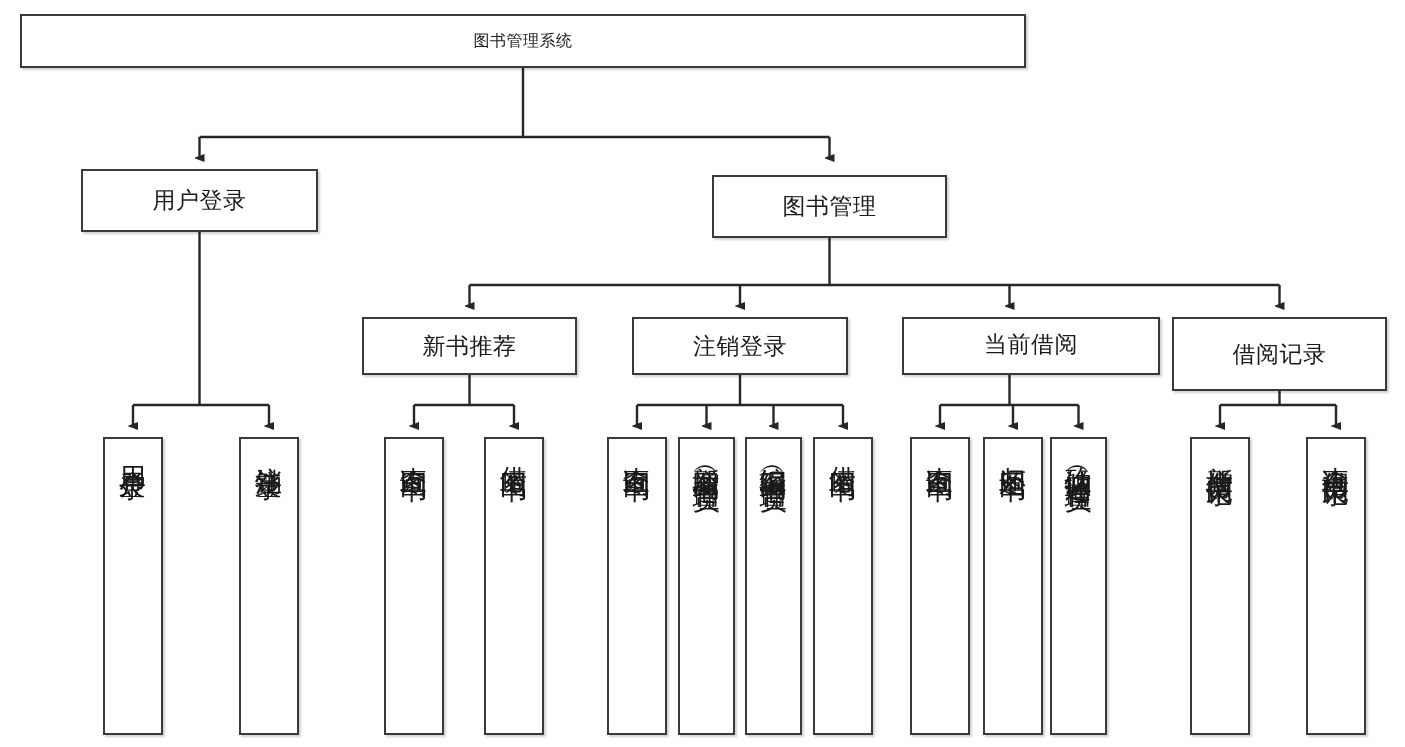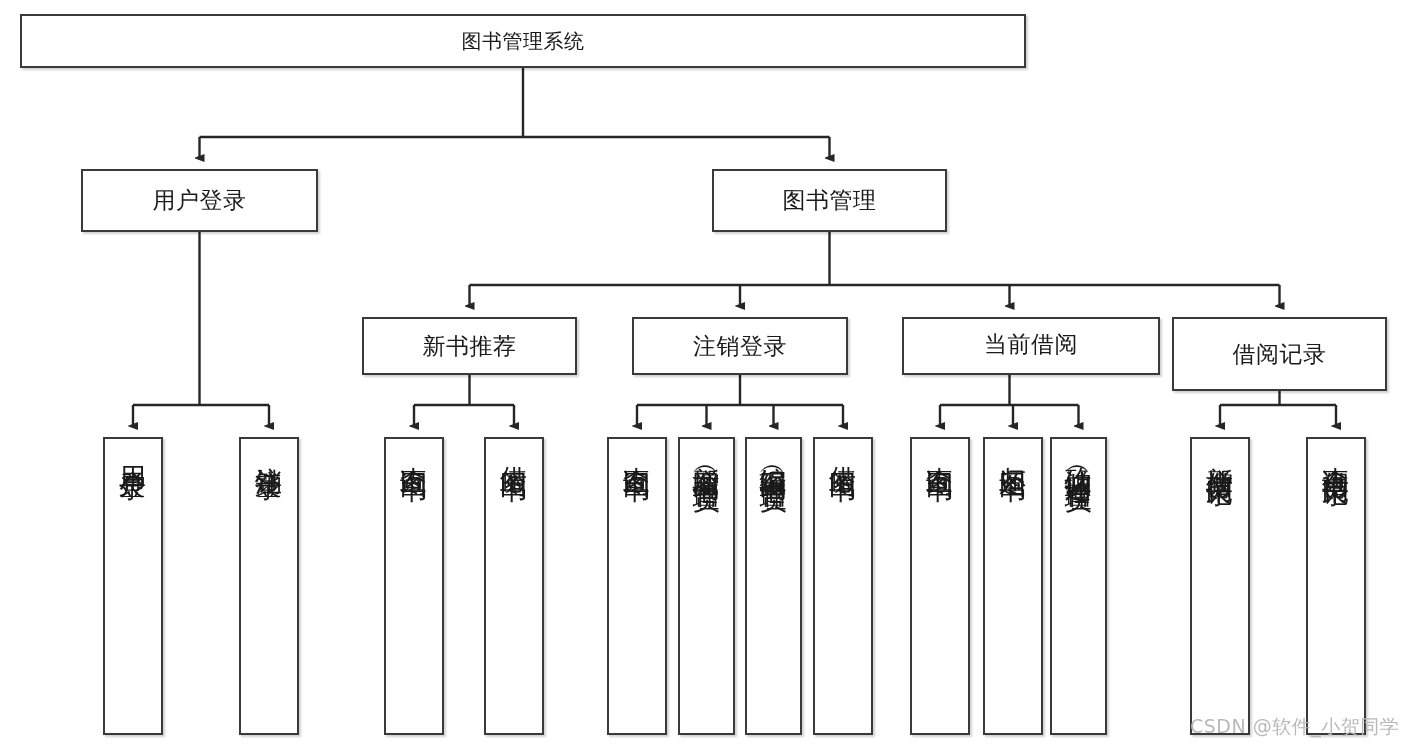--- a/index.html
+++ b/index.html
@@ -46,7 +46,7 @@
     font-size: 23px;
   }
   .node.root .label {
-    font-size: 20px;
+    font-size: 16px;
     font-family: Liberation Serif, serif;
   }
   .node.v {

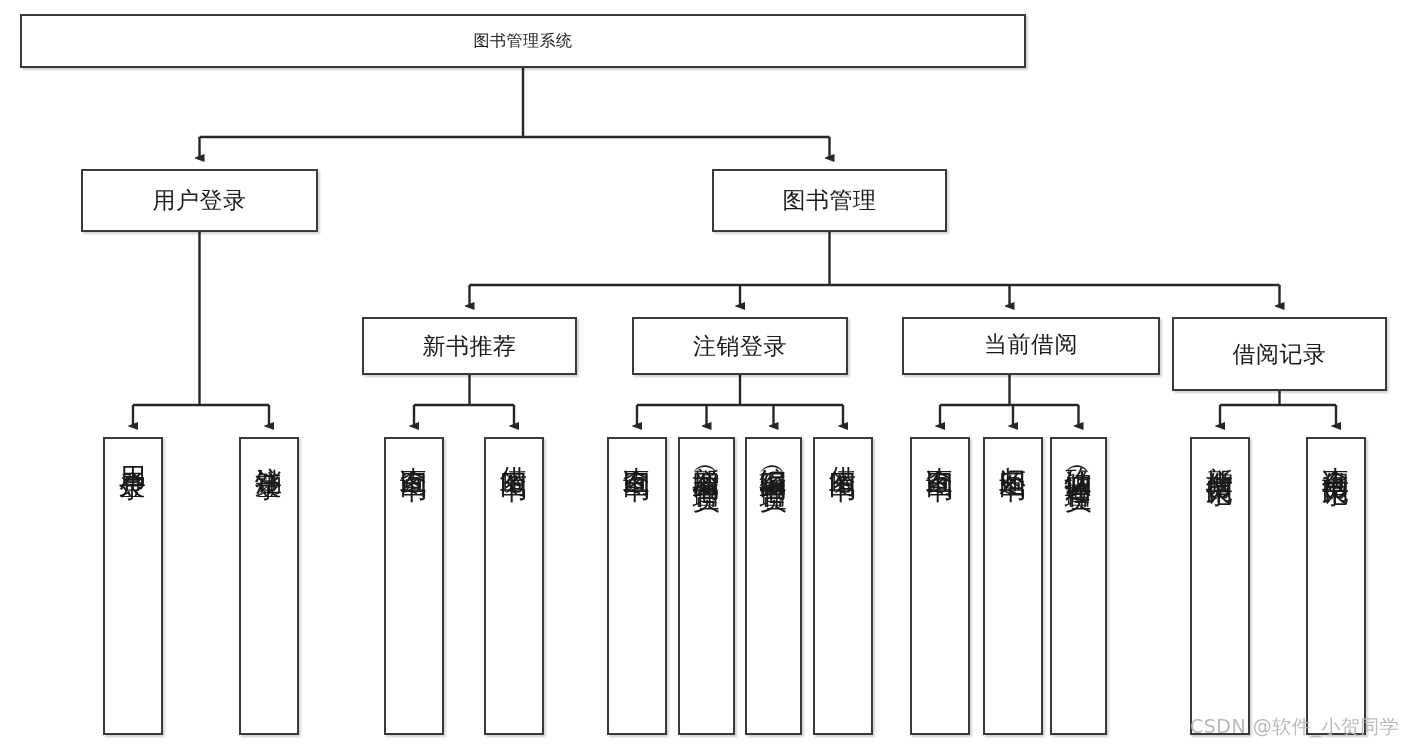--- a/index.html
+++ b/index.html
@@ -124,7 +124,7 @@
       <div class="node h" style="left: 81px; top: 169px; width: 237px; height: 63px;">
         <div class="label">用户登录</div>
       </div>
-      <div class="node h" style="left: 712px; top: 169px; width: 235px; height: 63px;">
+      <div class="node h" style="left: 712px; top: 175px; width: 235px; height: 63px;">
         <div class="label">图书管理</div>
       </div>
       <div class="node h" style="left: 362px; top: 317px; width: 215px; height: 58px;">

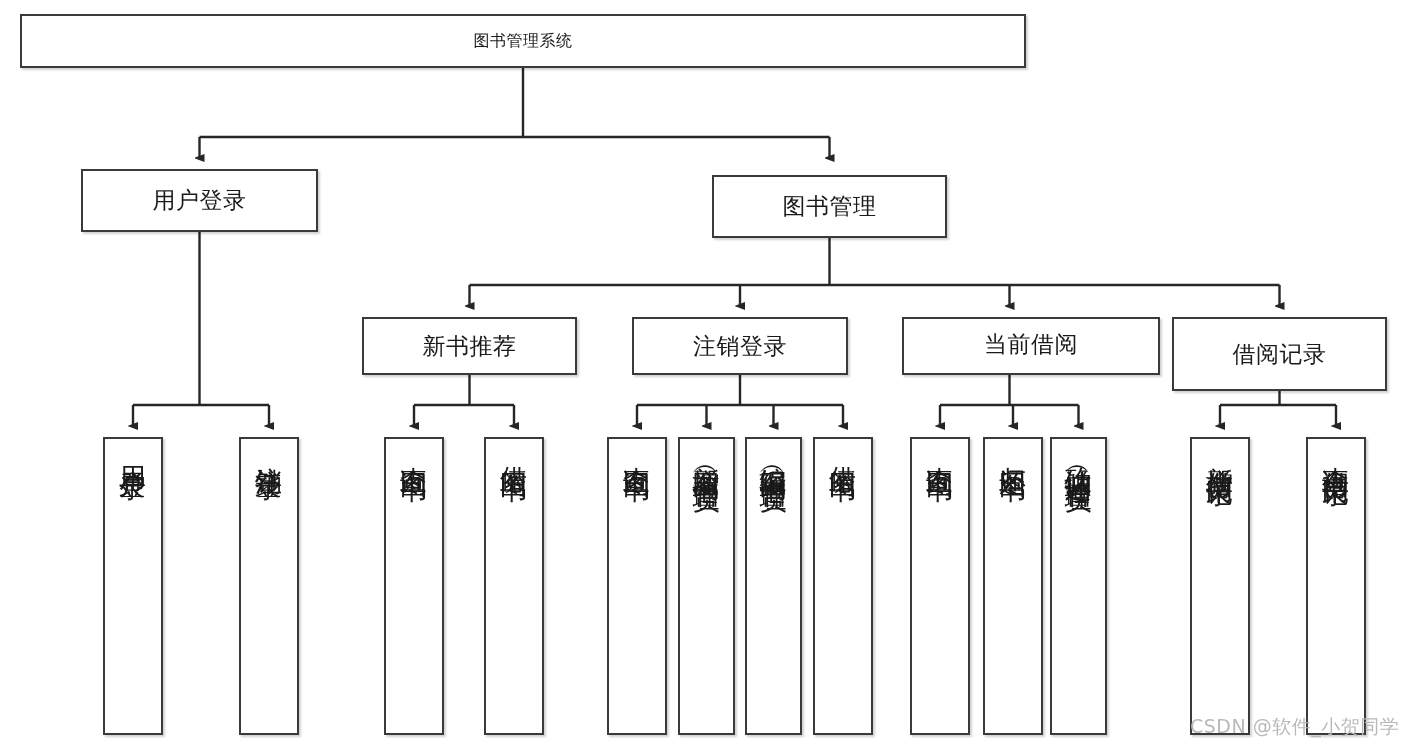--- a/index.html
+++ b/index.html
@@ -180,7 +180,6 @@
       </div>
     </div>
 
-  <div class="watermark" style="left: 1190px; top: 714px;">CSDN @软件_小贺同学</div>
 </div>
 
 </body></html>

